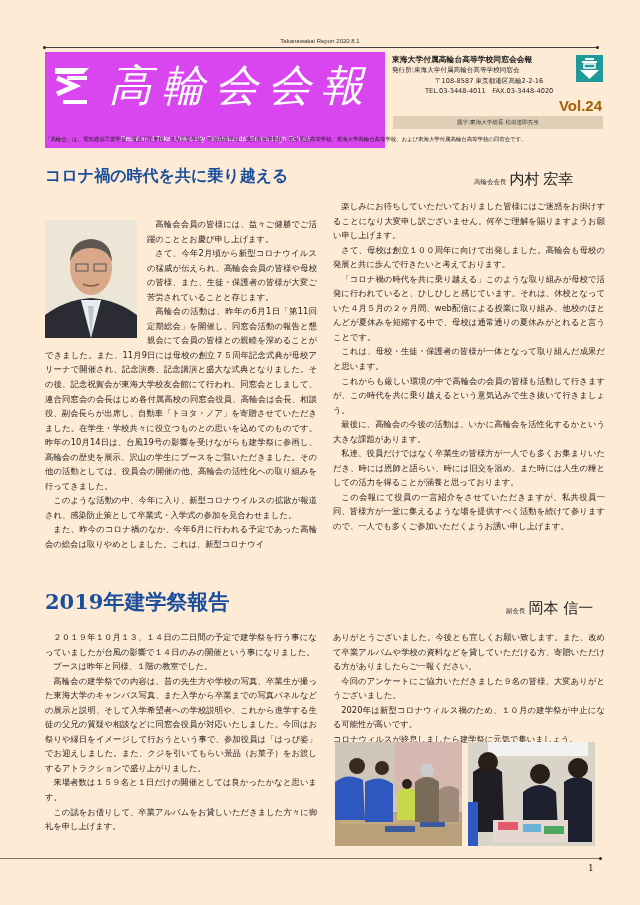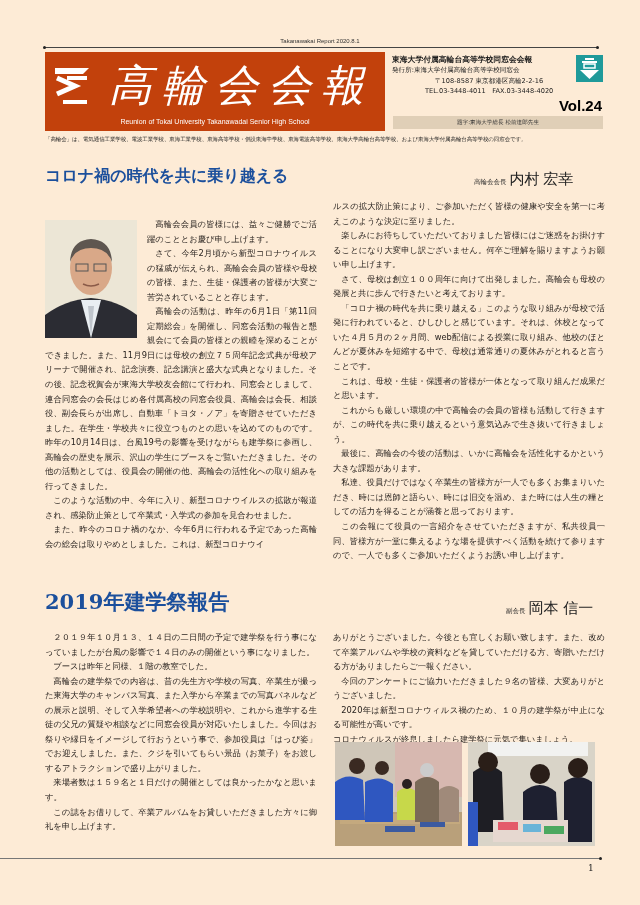--- a/index.html
+++ b/index.html
@@ -12,7 +12,7 @@
   .top-rule::before, .top-rule::after { content:""; position:absolute; top:-1.5px; width:3px; height:3px; border-radius:50%; background:#222; }
   .top-rule::before { left:-2px; } .top-rule::after { right:-2px; }
 
-  .masthead { position:absolute; left:45px; top:52px; width:340px; height:79px; background:#c2410c; color:#fff; }
+  .masthead { position:absolute; left:45px; top:52px; width:340px; height:96px; background:#d946ef; color:#fff; }
   .masthead .logo { position:absolute; left:8px; top:12px; width:42px; height:42px; }
   .masthead .title { position:absolute; left:64px; top:3px; font-family:"DejaVu Serif", serif; font-size:43px; letter-spacing:10px; font-style:italic; color:#fff; line-height:60px; white-space:nowrap; }
   .masthead .subtitle { position:absolute; left:0; width:340px; bottom:6px; text-align:center; font-size:7px; font-family:"Liberation Sans", sans-serif; color:#fff; }

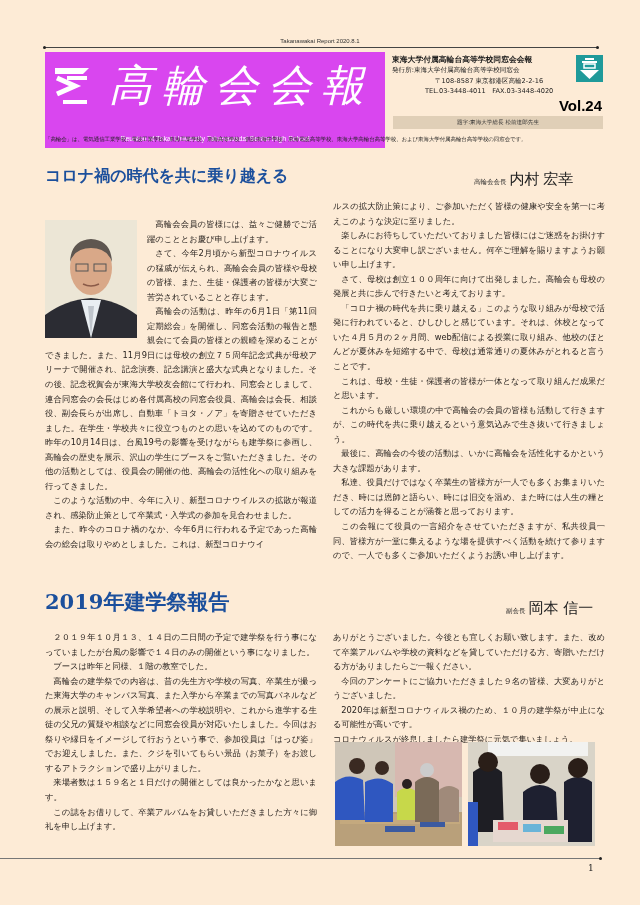--- a/index.html
+++ b/index.html
@@ -22,7 +22,7 @@
   .pub-info .line2, .pub-info .line3, .pub-info .line4 { font-size:6.6px; color:#222; line-height:10.5px; }
   .pub-info .line3, .pub-info .line4 { padding-left:0px; }
   .school-emblem { position:absolute; left:576px; top:55px; width:27px; height:27px; background:#1f9a9a; }
-  .vol { position:absolute; left:540px; top:97px; width:62px; text-align:right; font-size:15px; font-weight:bold; color:#000000; font-family:"Liberation Sans", sans-serif; }
+  .vol { position:absolute; left:540px; top:97px; width:62px; text-align:right; font-size:15px; font-weight:bold; color:#a16207; font-family:"Liberation Sans", sans-serif; }
   .calligraphy-credit { position:absolute; left:393px; top:116px; width:210px; height:13px; background:#e0cfb7; font-size:5.6px; text-align:center; line-height:13px; color:#333; }
   .about-note { position:absolute; left:45px; top:136px; width:560px; font-size:5.5px; color:#222; white-space:nowrap; letter-spacing:-0.1px; }
 

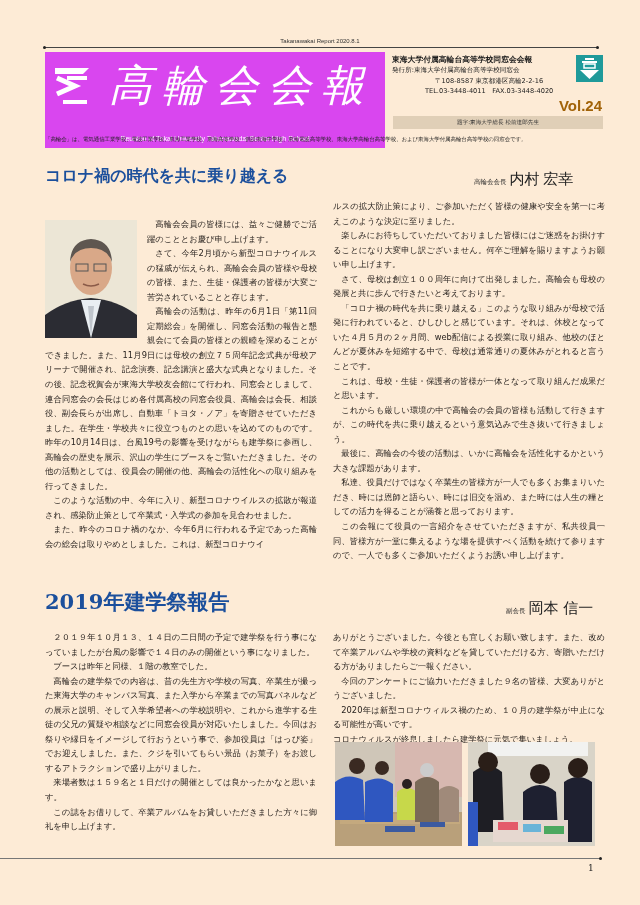--- a/index.html
+++ b/index.html
@@ -111,7 +111,6 @@
 </div>
 
 <div class="col c2">
-  <p class="noindent">ルスの拡大防止策により、ご参加いただく皆様の健康や安全を第一に考えこのような決定に至りました。</p>
   <p>楽しみにお待ちしていただいておりました皆様にはご迷惑をお掛けすることになり大変申し訳ございません。何卒ご理解を賜りますようお願い申し上げます。</p>
   <p>さて、母校は創立１００周年に向けて出発しました。高輪会も母校の発展と共に歩んで行きたいと考えております。</p>
   <p>「コロナ禍の時代を共に乗り越える」このような取り組みが母校で活発に行われていると、ひしひしと感じています。それは、休校となっていた４月５月の２ヶ月間、web配信による授業に取り組み、他校のほとんどが夏休みを短縮する中で、母校は通常通りの夏休みがとれると言うことです。</p>

